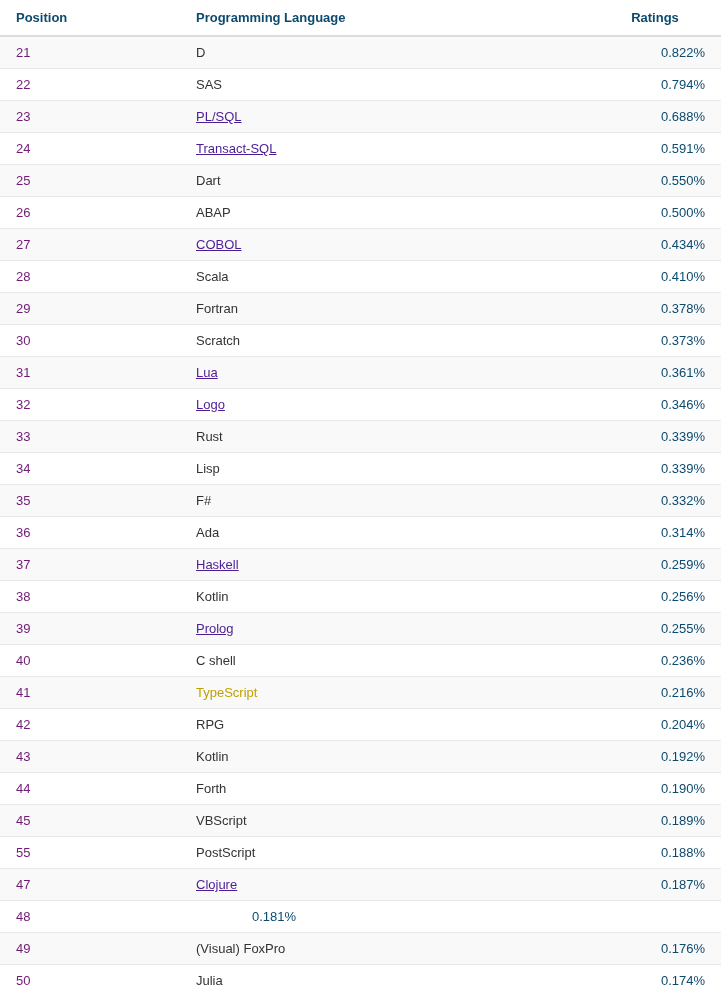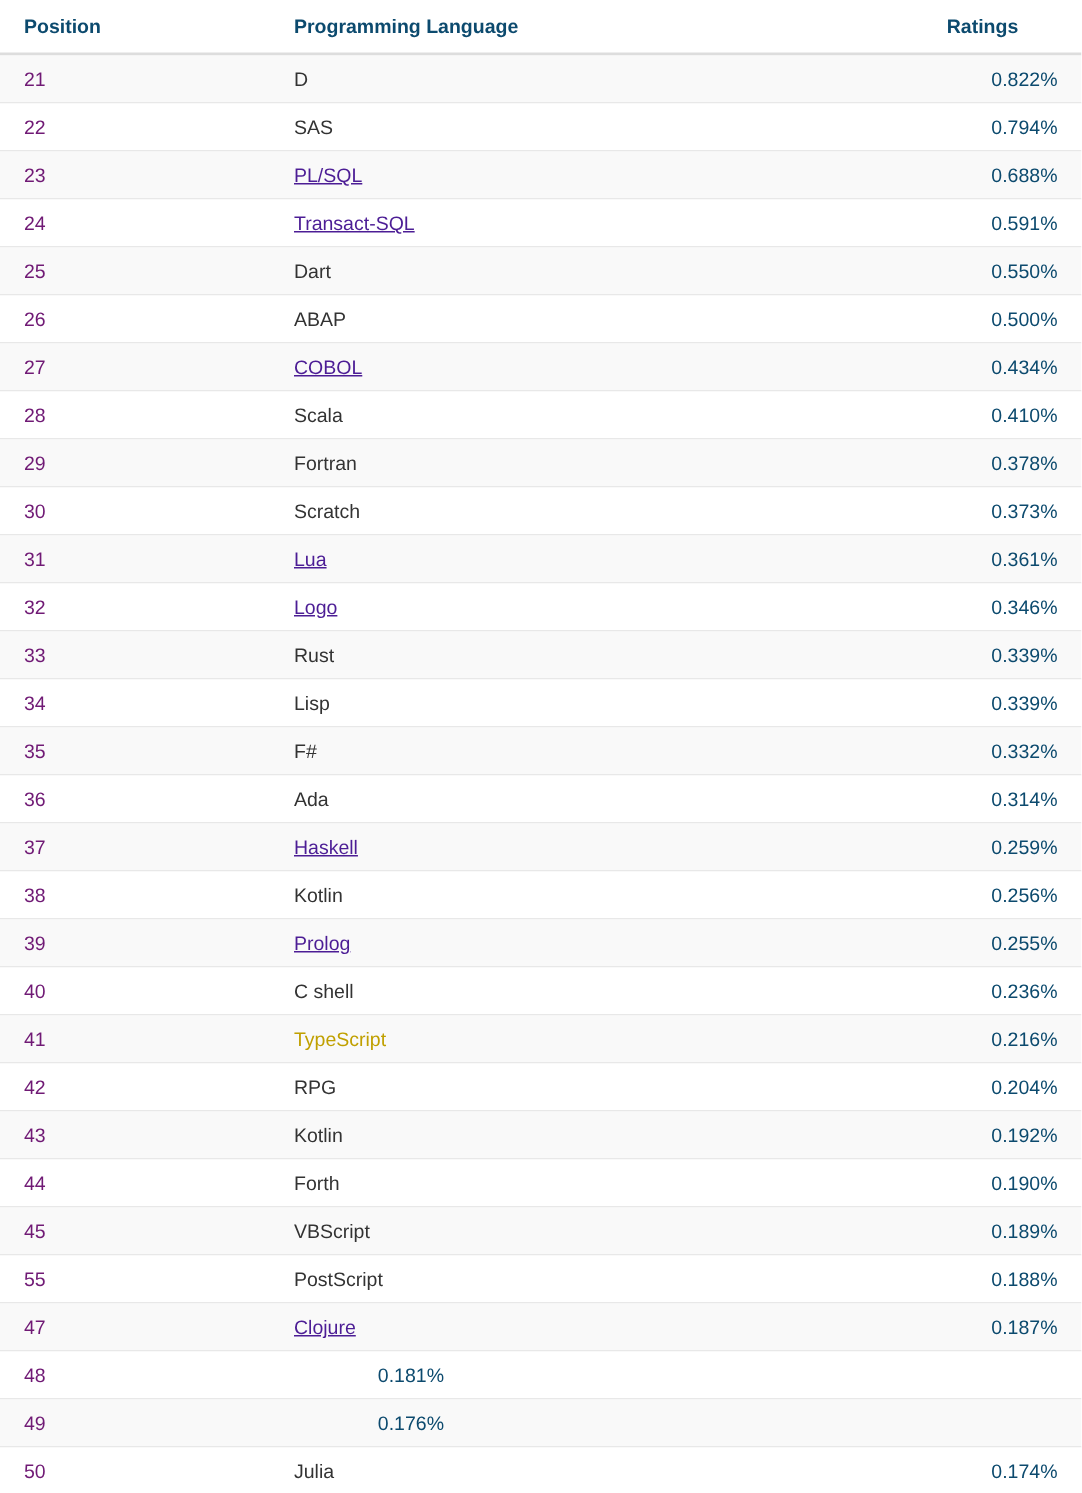--- a/index.html
+++ b/index.html
@@ -221,6 +221,7 @@
     </div>
       <div class="table-row">
       <div class="row-position">49</div>
+      <div class="row-language">(Visual) FoxPro</div>
       <div class="row-ratings">0.176%</div>
     </div>
       <div class="table-row">

